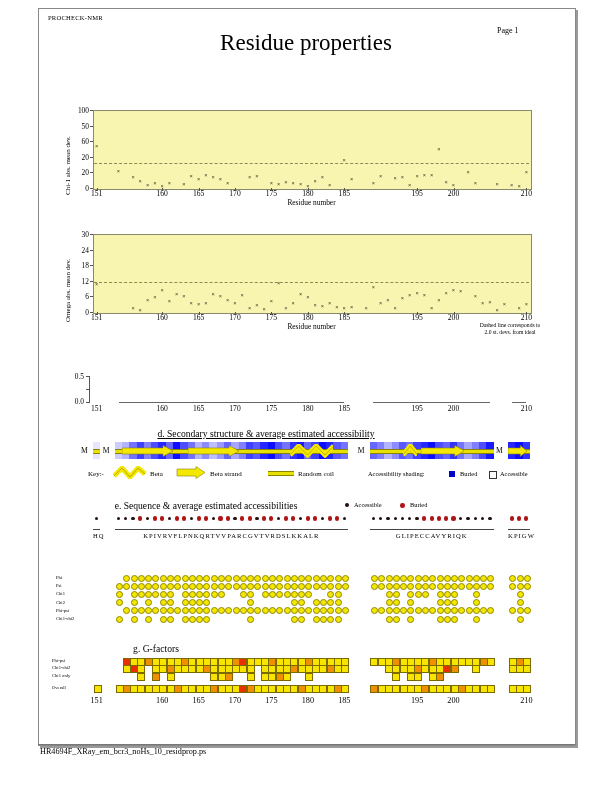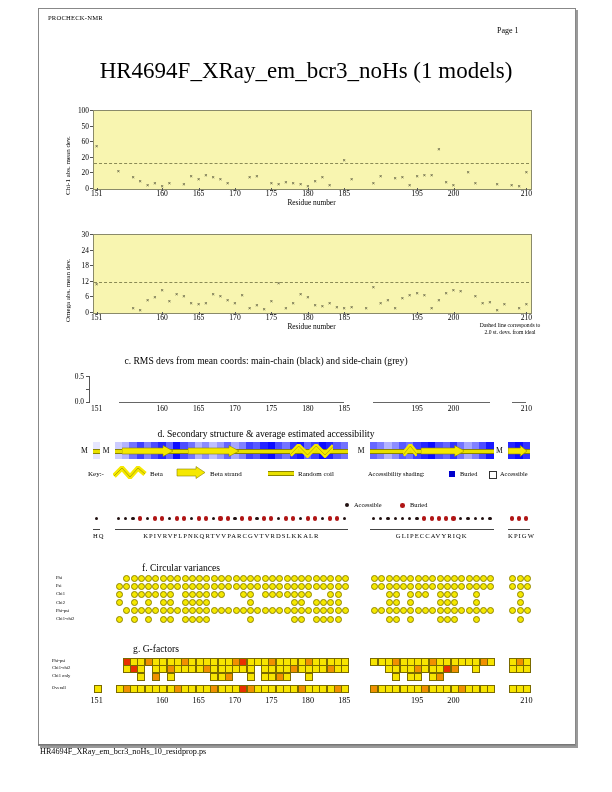--- a/index.html
+++ b/index.html
@@ -59,6 +59,7 @@
 
   <div class="hdr-left">PROCHECK-NMR</div>
   <div class="hdr-right">Page  1</div>
+  <div class="title1">Residue properties</div>
   <div class="title2">HR4694F_XRay_em_bcr3_noHs (1 models)</div>
   <div class="footer-txt">HR4694F_XRay_em_bcr3_noHs_10_residprop.ps</div>
 

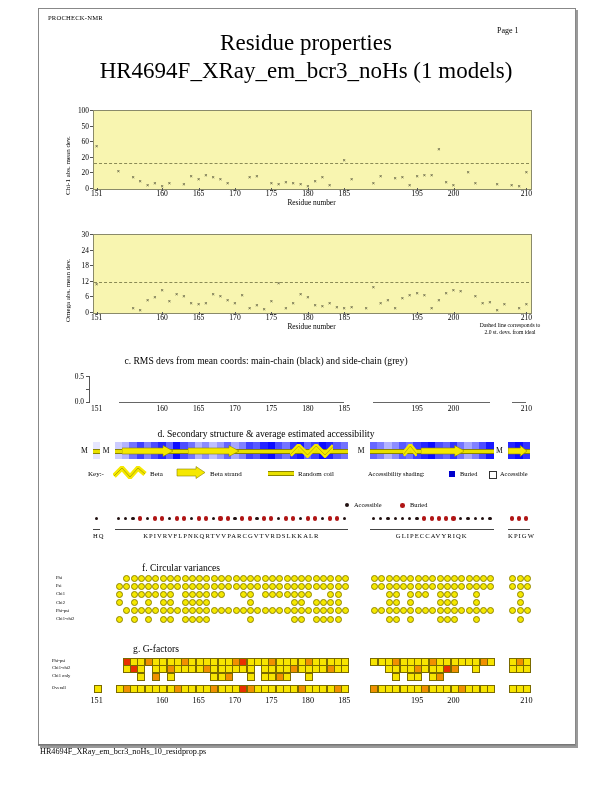--- a/index.html
+++ b/index.html
@@ -60,7 +60,6 @@
   <div class="hdr-left">PROCHECK-NMR</div>
   <div class="hdr-right">Page  1</div>
   <div class="title1">Residue properties</div>
-  <div class="title2">HR4694F_XRay_em_bcr3_noHs (1 models)</div>
   <div class="footer-txt">HR4694F_XRay_em_bcr3_noHs_10_residprop.ps</div>
 
   <div class="ylabel" style="left:64px;top:195px;font-size:7px;">Chi-1 abs. mean dev.</div>

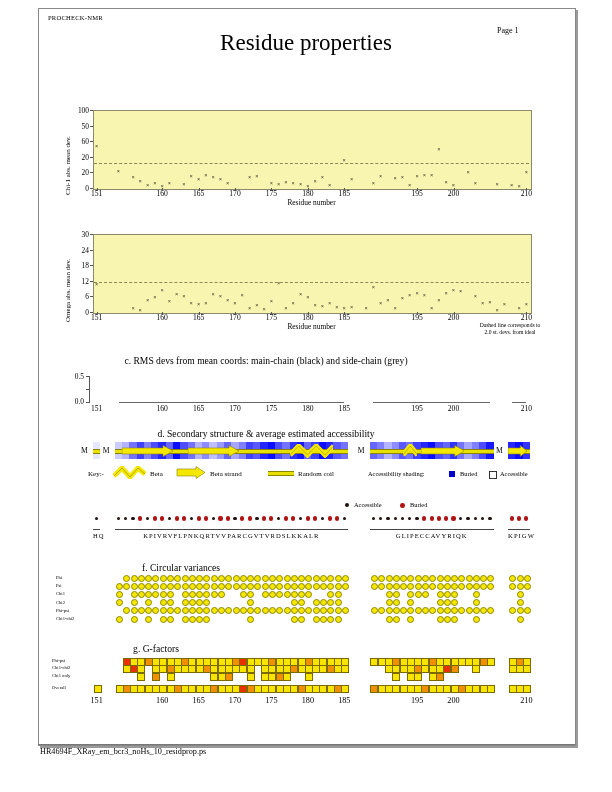--- a/index.html
+++ b/index.html
@@ -250,7 +250,6 @@
     <span>2.0 st. devs. from ideal</span>
   </div>
 
-  <div class="ptitle" style="left:56px;top:355px;width:420px;text-align:center;">c. RMS devs from mean coords: main-chain (black) and side-chain (grey)</div>
   <div class="ytick" style="left:62px;top:372px;">0.5</div>
   <div class="ytick" style="left:62px;top:397px;">0.0</div>
   <div class="c-axis" style="left:89px;top:376px;width:1px;height:27px;"></div>

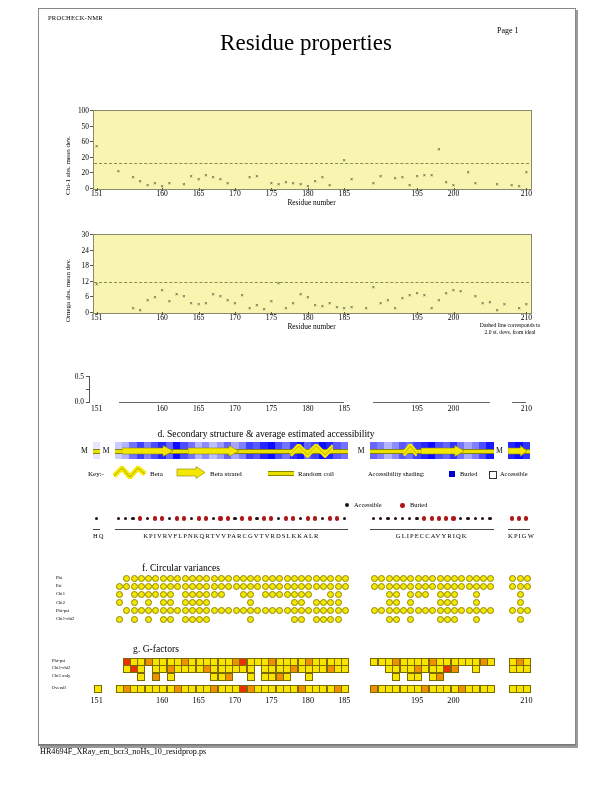--- a/index.html
+++ b/index.html
@@ -275,7 +275,7 @@
       <div class="tick" style="left: 526.4px; top: 404px;">210</div>
     </div>
 
-  <div class="ptitle" style="left:56px;top:428px;width:420px;text-align:center;">d. Secondary structure &amp; average estimated accessibility</div>
+  <div class="ptitle" style="left:56px;top:428px;width:420px;text-align:center;text-decoration:underline;">d. Secondary structure &amp; average estimated accessibility</div>
   <div id="ssD">
       <div class="ss-track" style="left: 93px; top: 442px; width: 7.3px;">
         <div class="acc-cell" style="left: 0px; width: 7.68px; background: rgb(230, 230, 255);"></div>

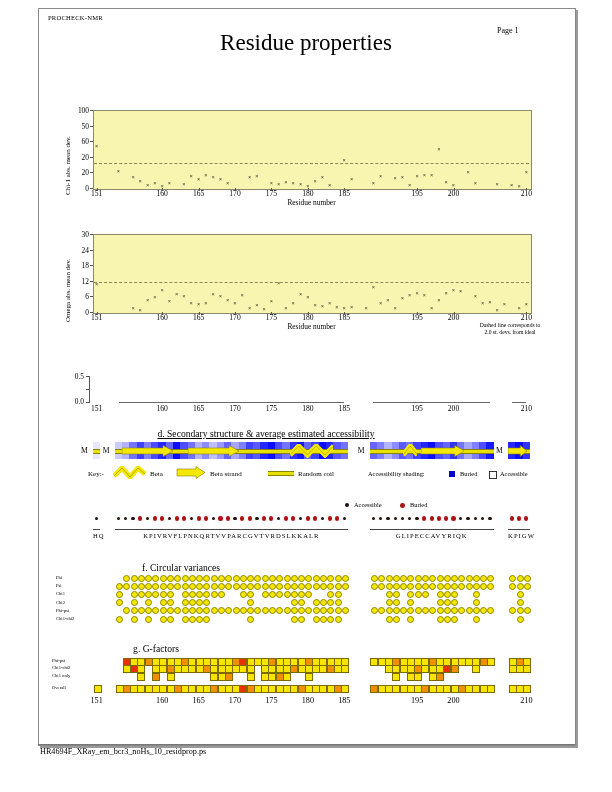--- a/index.html
+++ b/index.html
@@ -385,6 +385,7 @@
   <div style="position:absolute;left:489px;top:471px;width:6px;height:6px;background:#fff;border:.7px solid #333;"></div>
   <div class="keyrow" style="left:500px;top:470px;font-size:6.4px;">Accessible</div>
 
+  <div class="ptitle" style="left:56px;top:500px;width:300px;text-align:center;">e. Sequence &amp; average estimated accessibilities</div>
   <div style="position:absolute;left:345px;top:503px;width:4px;height:4px;border-radius:50%;background:#221111;"></div>
   <div class="keyrow" style="left:354px;top:501px;font-size:6.4px;">Accessible</div>
   <div style="position:absolute;left:400px;top:503px;width:4.6px;height:4.6px;border-radius:50%;background:#b01515;"></div>

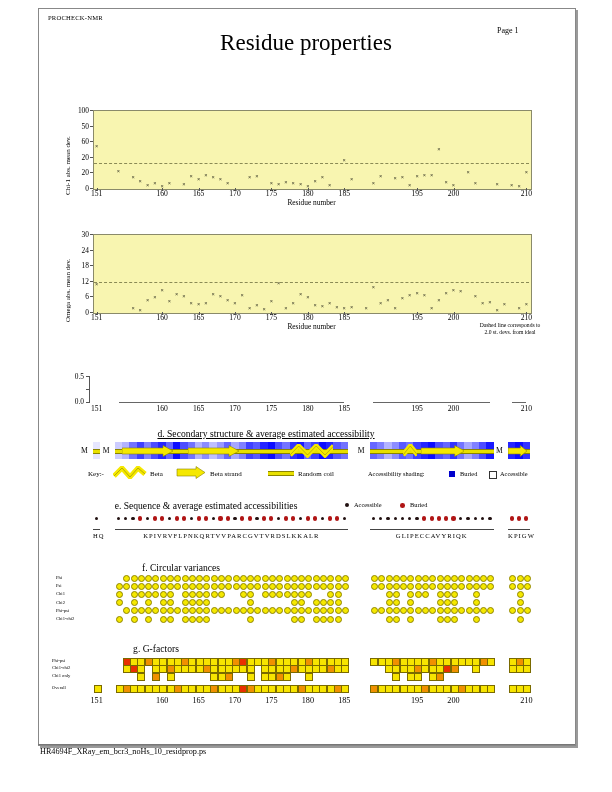--- a/index.html
+++ b/index.html
@@ -456,7 +456,6 @@
       <div class="seqtxt" style="left: 508.1px; top: 532px; width: 21.9px; text-align: center;">KPIGW</div>
     </div>
 
-  <div class="ptitle" style="left:56px;top:562px;width:250px;text-align:center;">f. Circular variances</div>
   <div id="labF">
       <div class="rowlab" style="left: 56px; top: 575px;">Phi</div>
       <div class="rowlab" style="left: 56px; top: 583.2px;">Psi</div>

